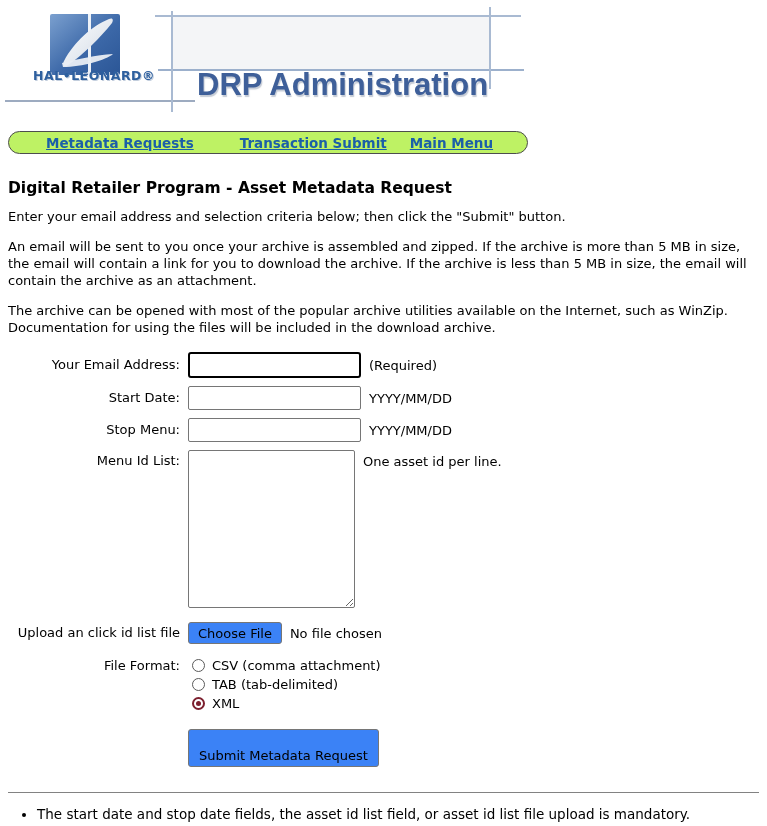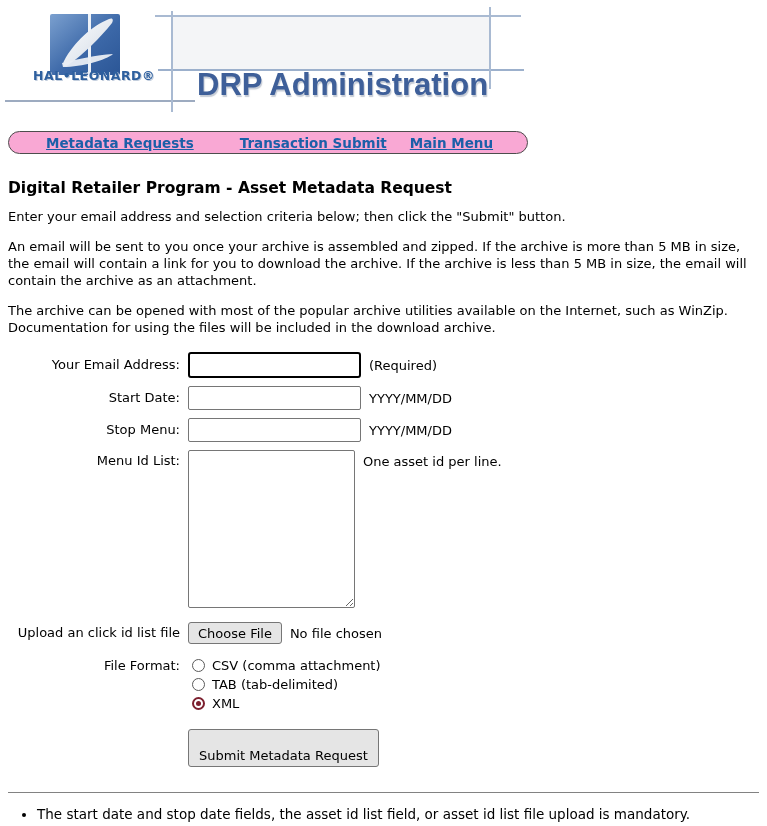--- a/index.html
+++ b/index.html
@@ -44,7 +44,7 @@
     border: 1px solid #4d4d4d; border-radius: 12px;
     display: flex; align-items: center;
     font-size: 13.5px; font-weight: bold;
-    background: #f9a8d4;
+    background: #bef264;
   }
   .nav-pill a { color: #1b5fa8; text-decoration: underline; white-space: nowrap; cursor: pointer; }
   .nav-item-1 { margin-left: 37px; }

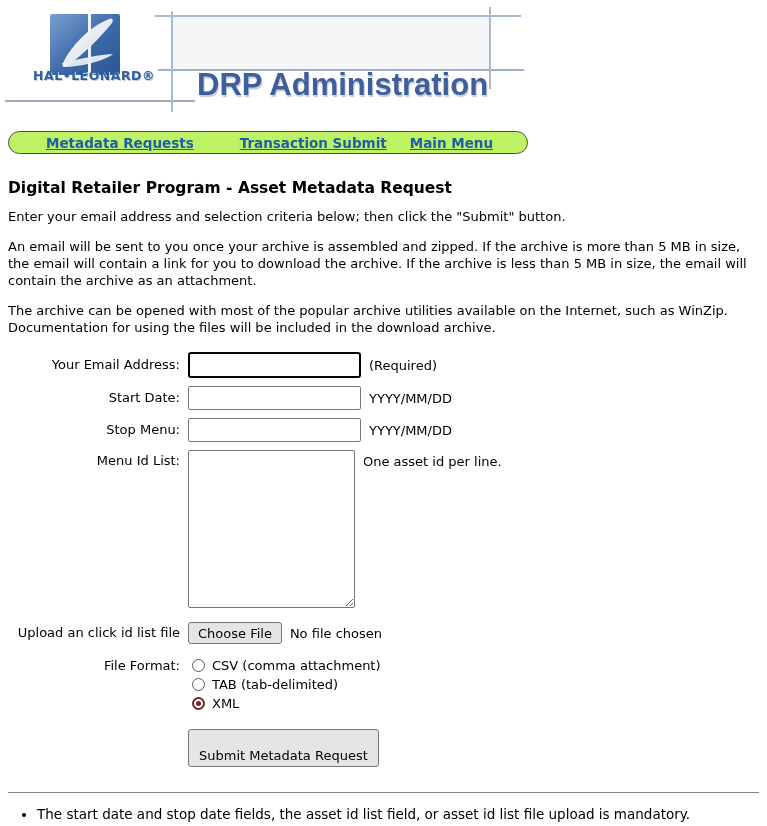--- a/index.html
+++ b/index.html
@@ -83,7 +83,7 @@
   }
   .btn {
     font: 13px "DejaVu Sans", sans-serif; color: #000;
-    background: #e5e5e5; border: 1px solid #767676; border-radius: 3px;
+    background: #3b82f6; border: 1px solid #767676; border-radius: 3px;
     padding: 2px 9px; height: 22px; cursor: pointer;
   }
   .file-status { margin-left: 8px; white-space: nowrap; text-align: right; }

